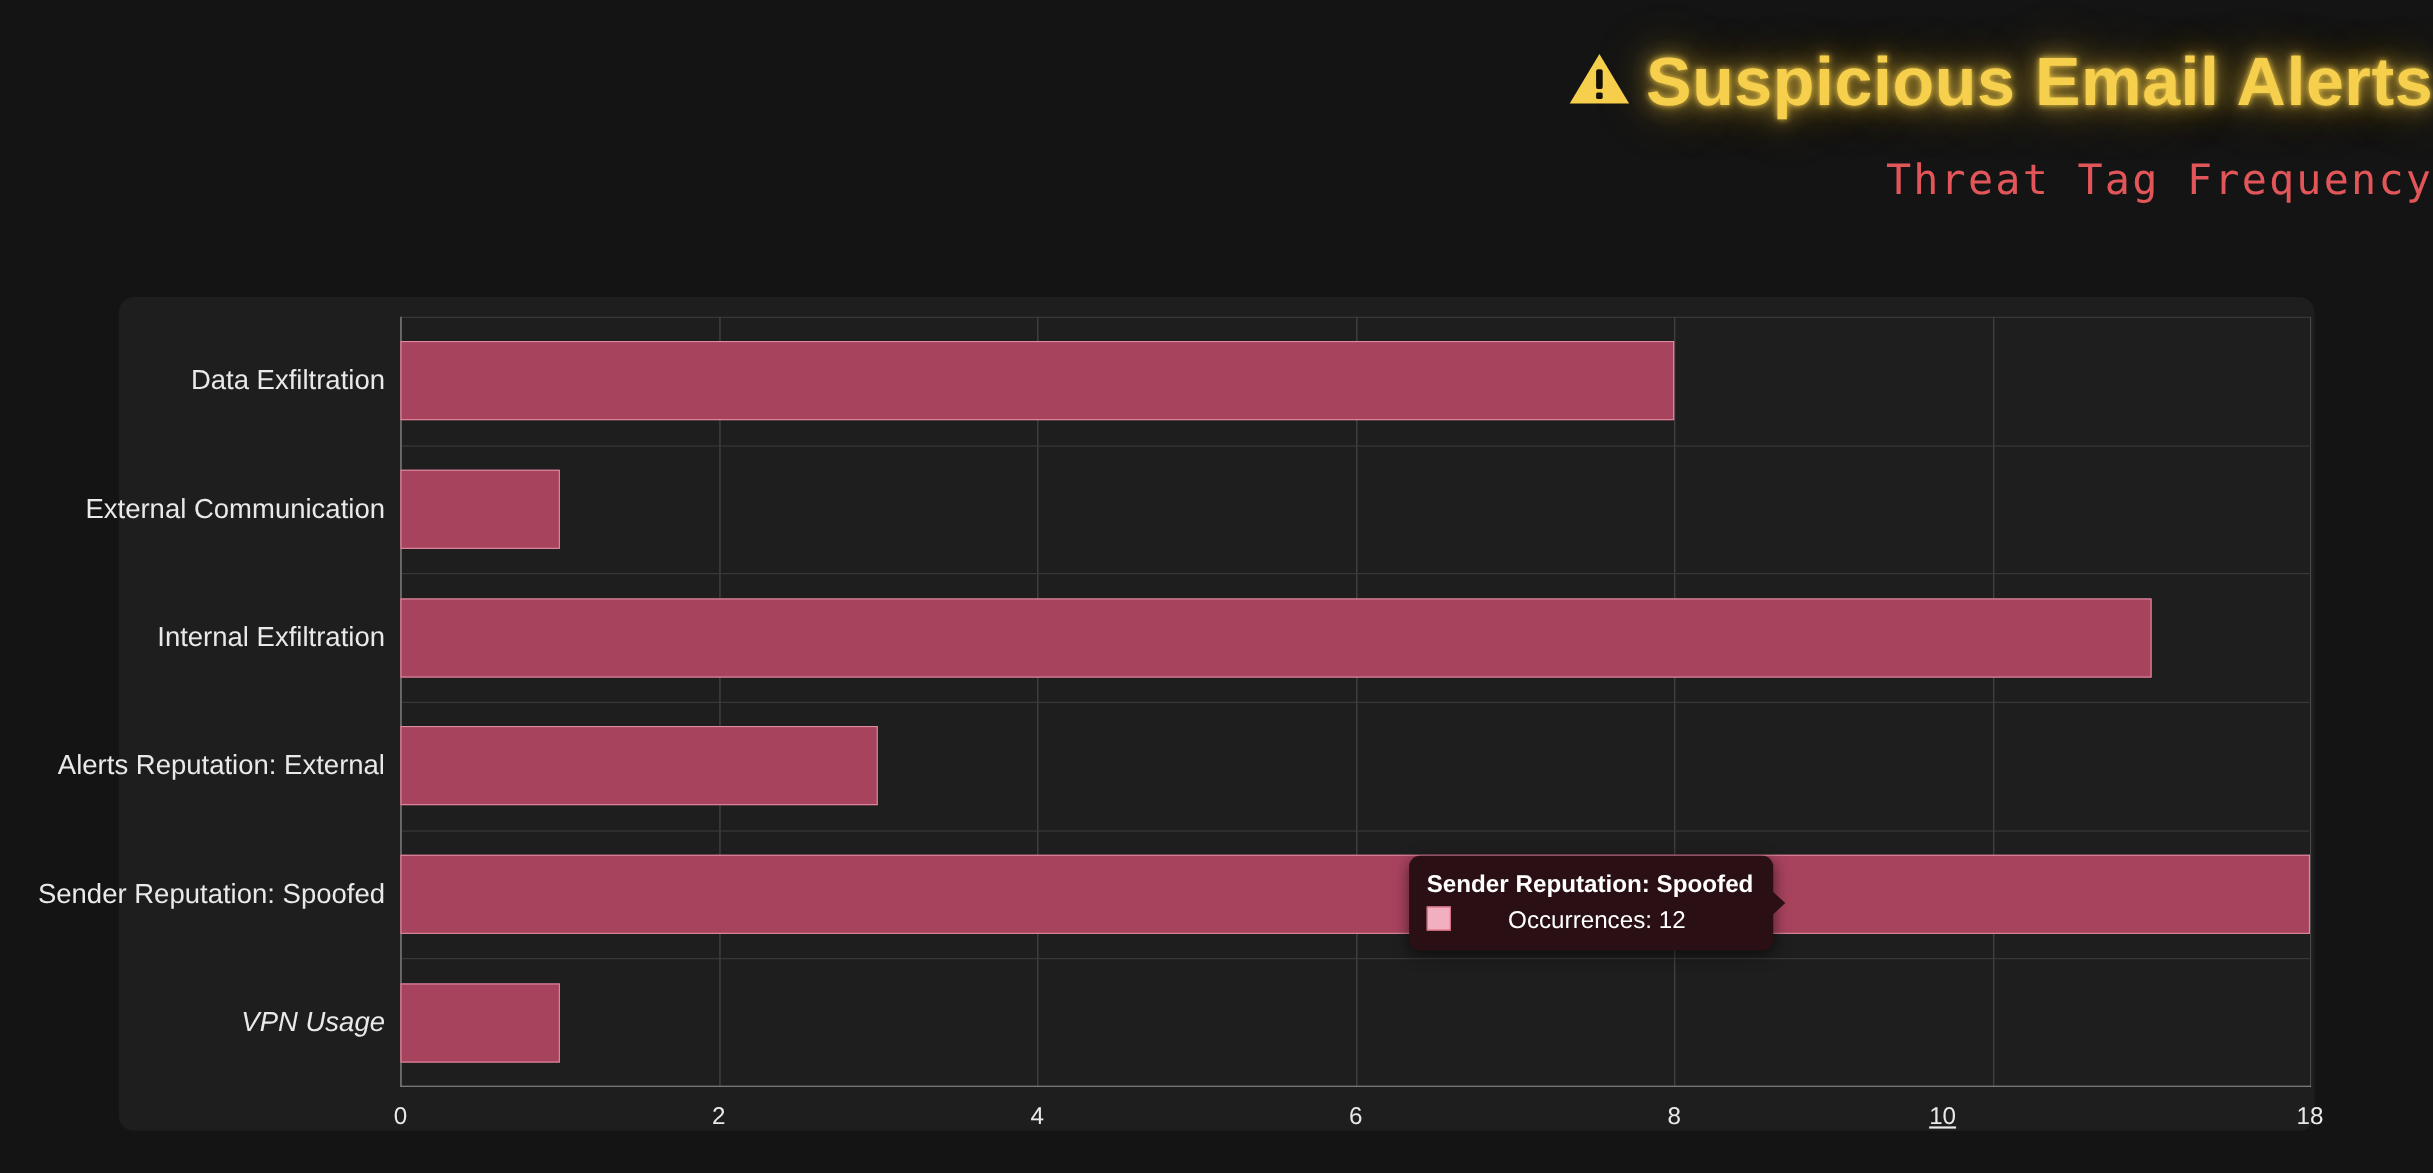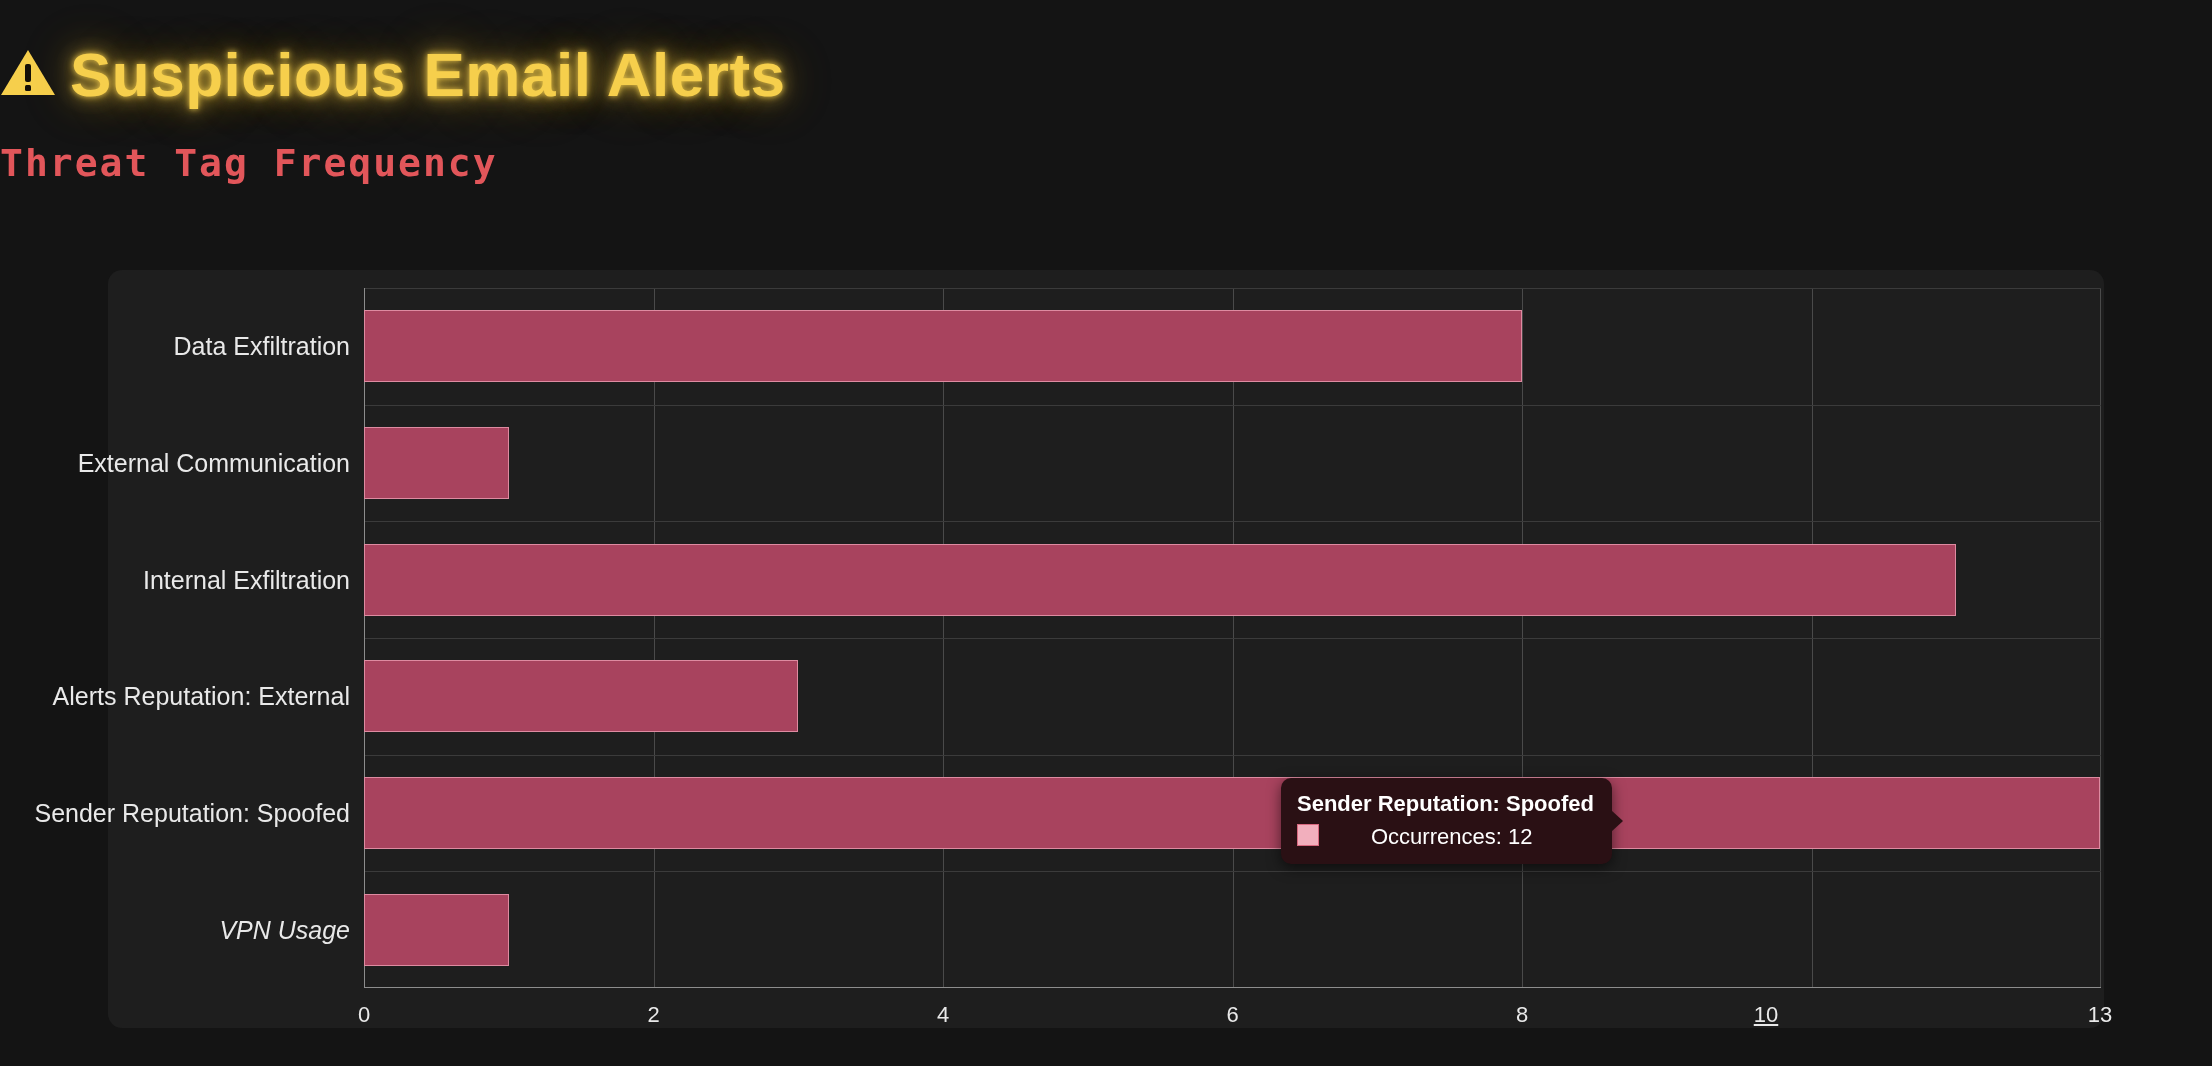--- a/index.html
+++ b/index.html
@@ -29,7 +29,7 @@
     top: 0;
     left: 0;
     right: 0;
-    text-align: left;
+    text-align: right;
   }
 
   .page-title {

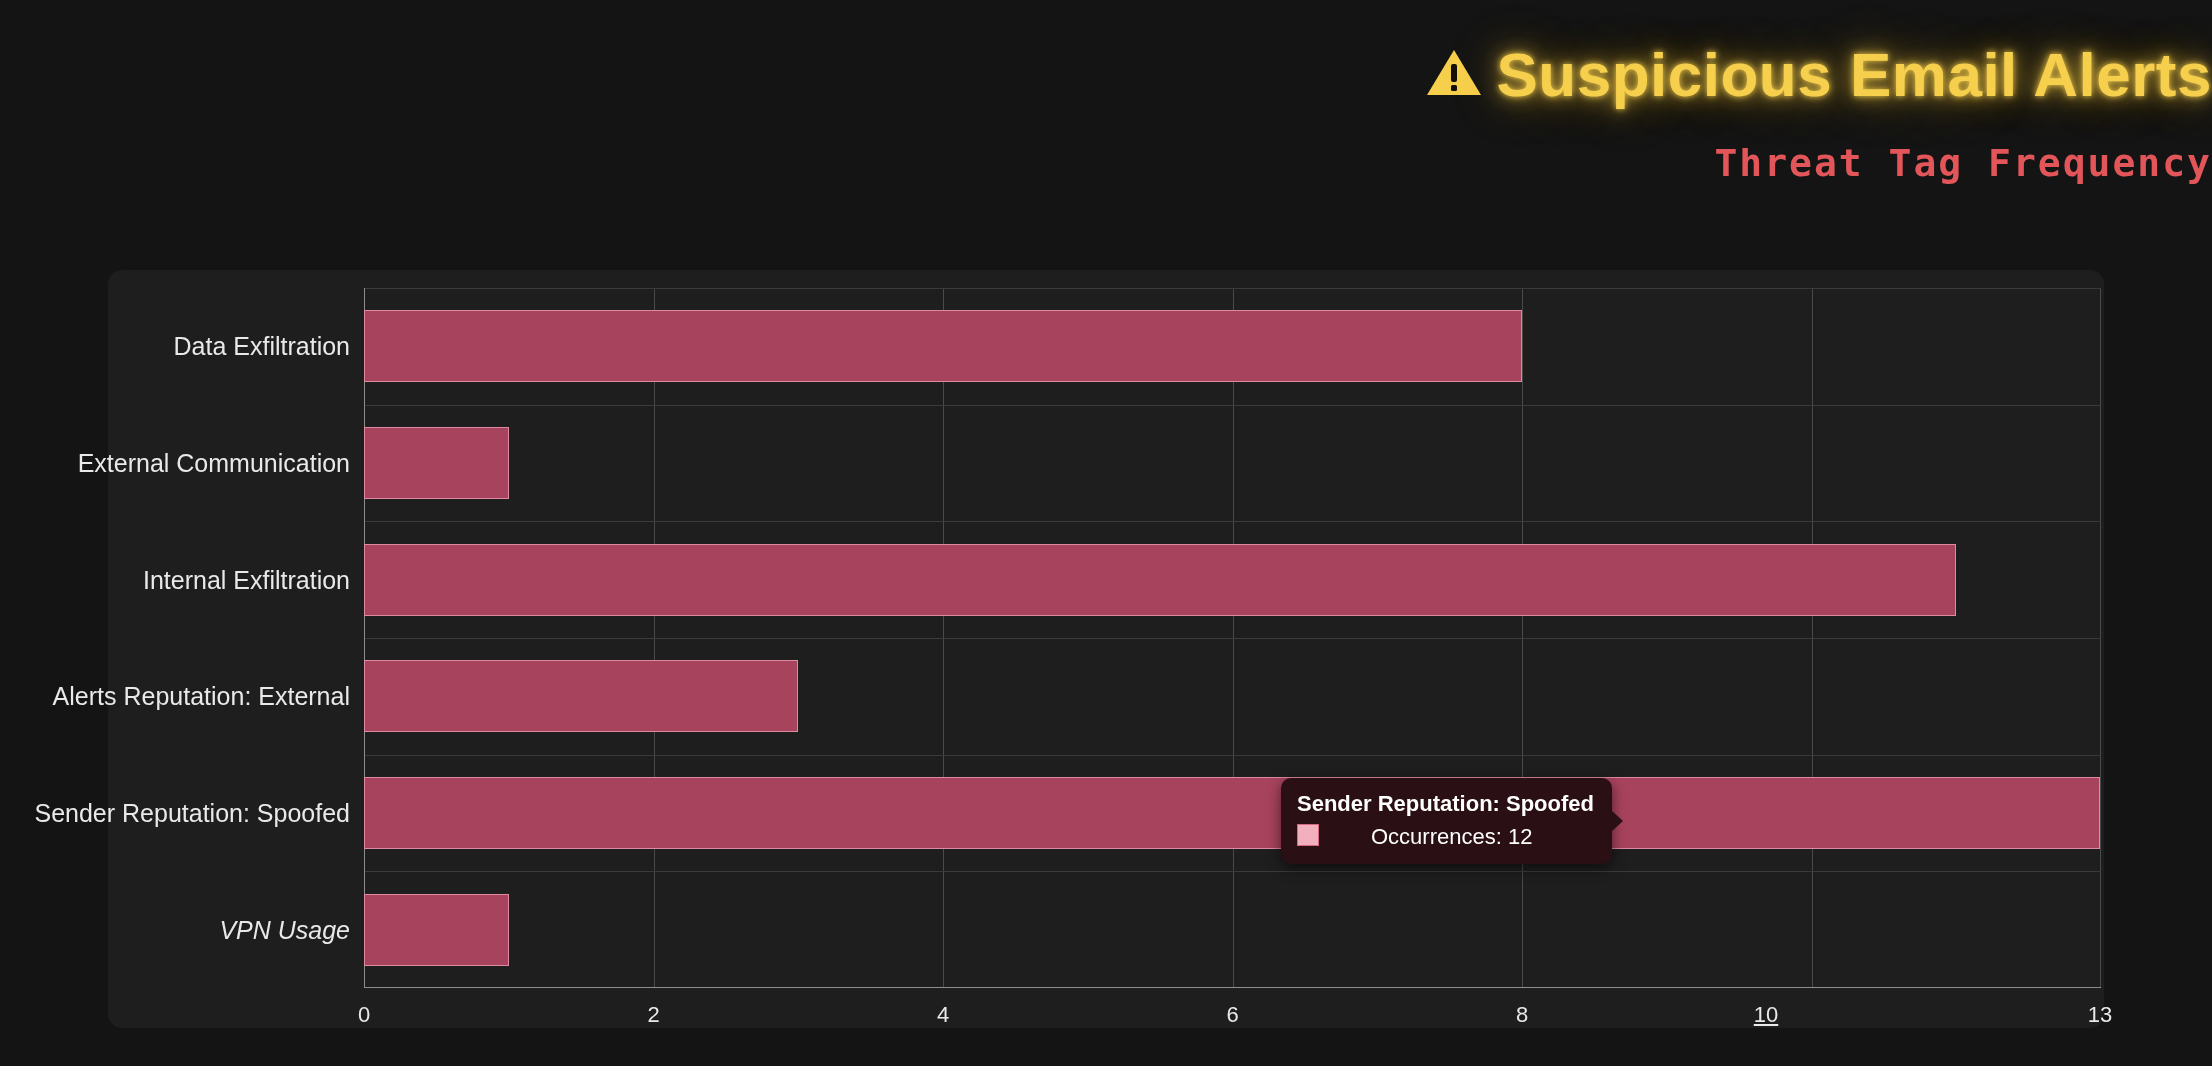--- a/index.html
+++ b/index.html
@@ -60,7 +60,7 @@
     padding-top: 34px;
     font-family: "DejaVu Sans Mono", "Liberation Mono", monospace;
     font-size: 38px;
-    font-weight: 700;
+    font-weight: 400;
     letter-spacing: 2px;
     color: #E2565A;
     white-space: nowrap;

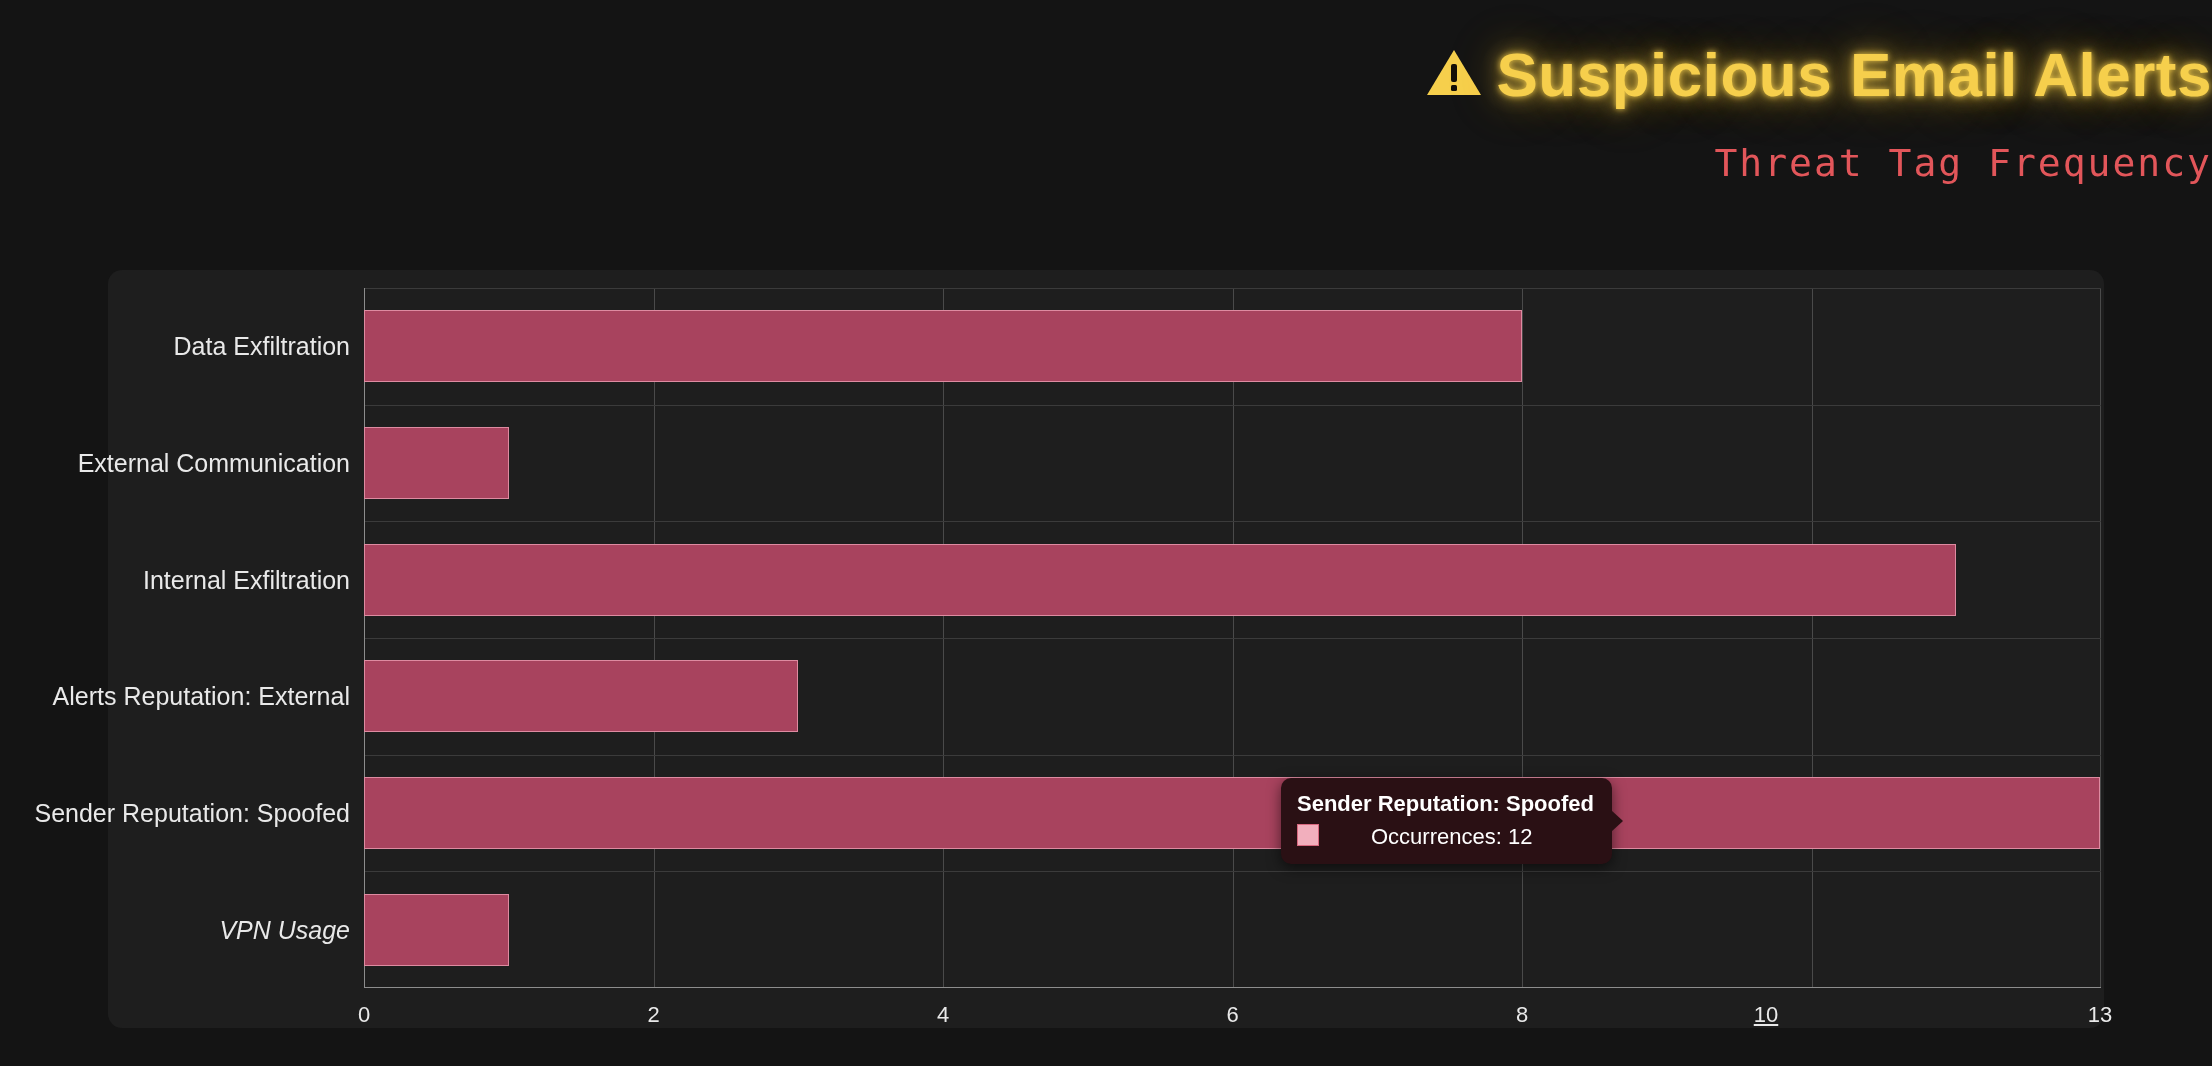--- a/index.html
+++ b/index.html
@@ -284,7 +284,7 @@
       <span class="tick-label" style="left:868.5px;">6</span>
       <span class="tick-label" style="left:1158px;">8</span>
       <span class="tick-label" style="left:1402px;text-decoration:underline;">10</span>
-      <span class="tick-label" style="left:1736px;">13</span>
+      <span class="tick-label" style="left:1736px;">18</span>
 
       <div class="tooltip" style="left:917px;top:490px;">
         <div class="tt-title">Sender Reputation: Spoofed</div>

